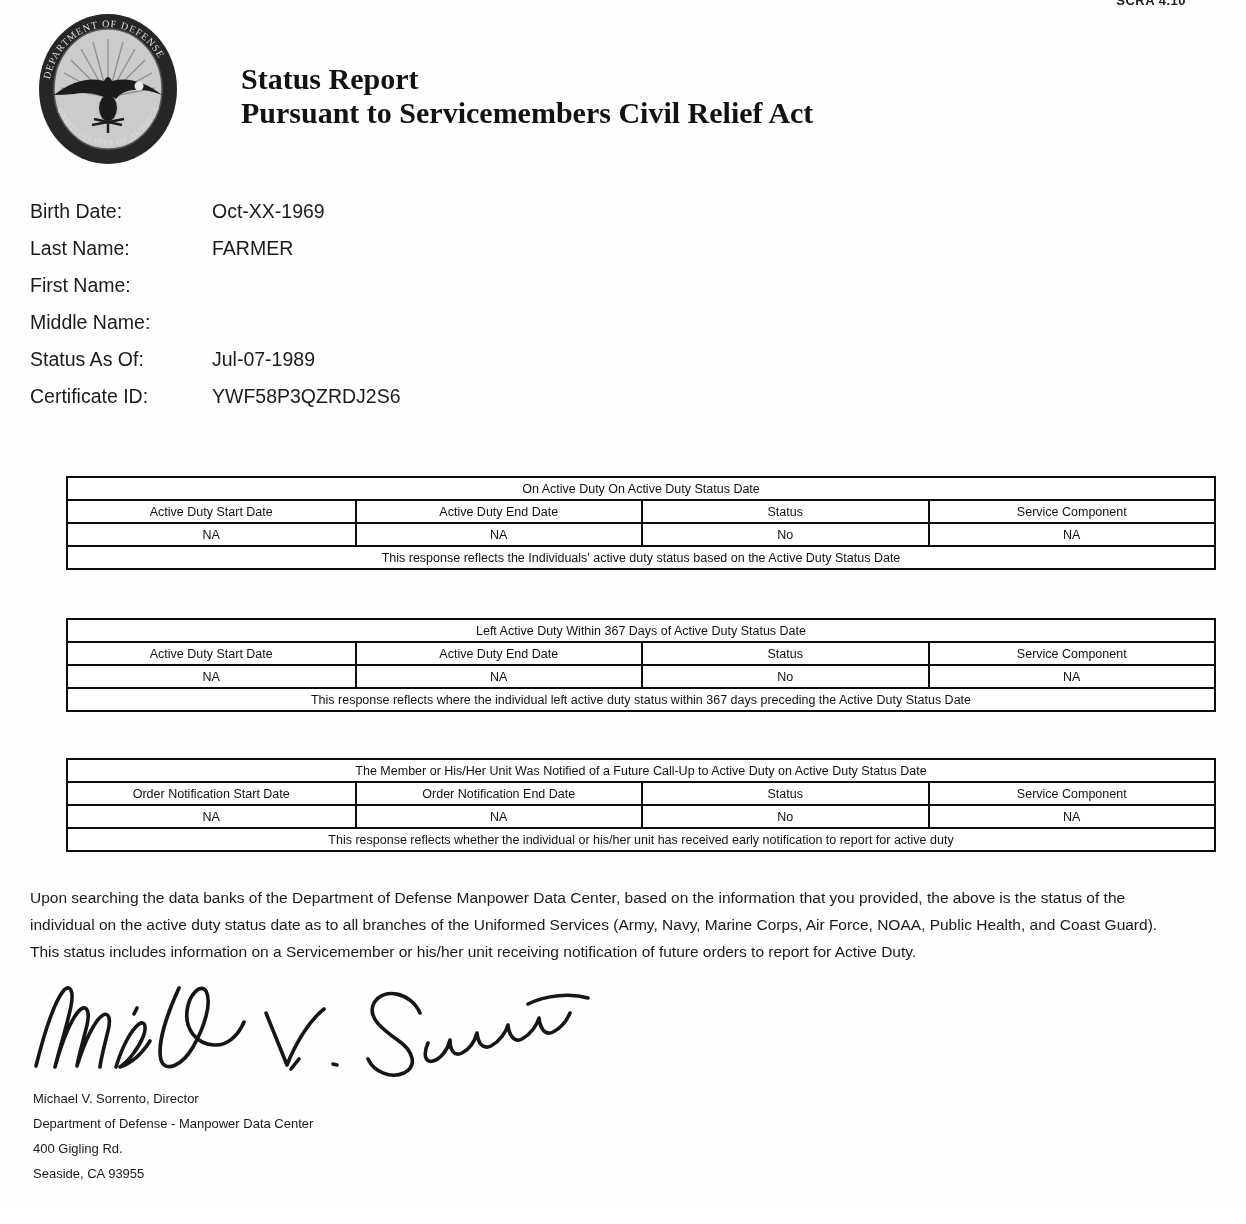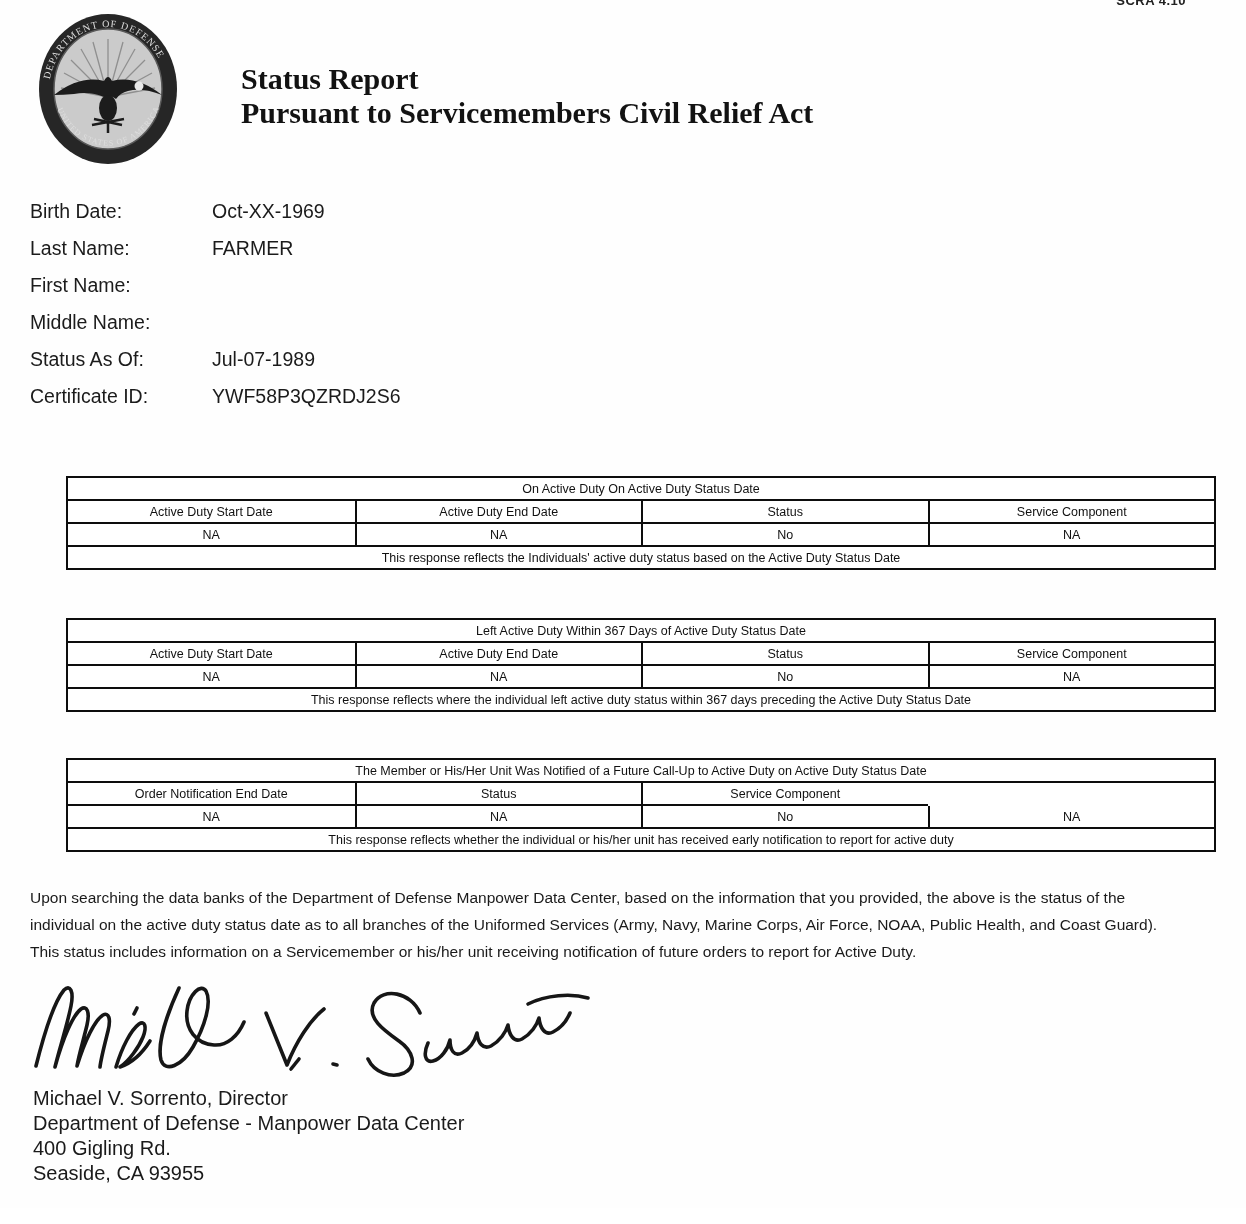--- a/index.html
+++ b/index.html
@@ -158,6 +158,7 @@
   <div class="tbl" id="tbl-2">
     <div class="tbl-title">The Member or His/Her Unit Was Notified of a Future Call-Up to Active Duty on Active Duty Status Date</div>
     <div class="tbl-cols">
+      <div>Order Notification Start Date</div>
       <div>Order Notification End Date</div>
       <div>Status</div>
       <div>Service Component</div>

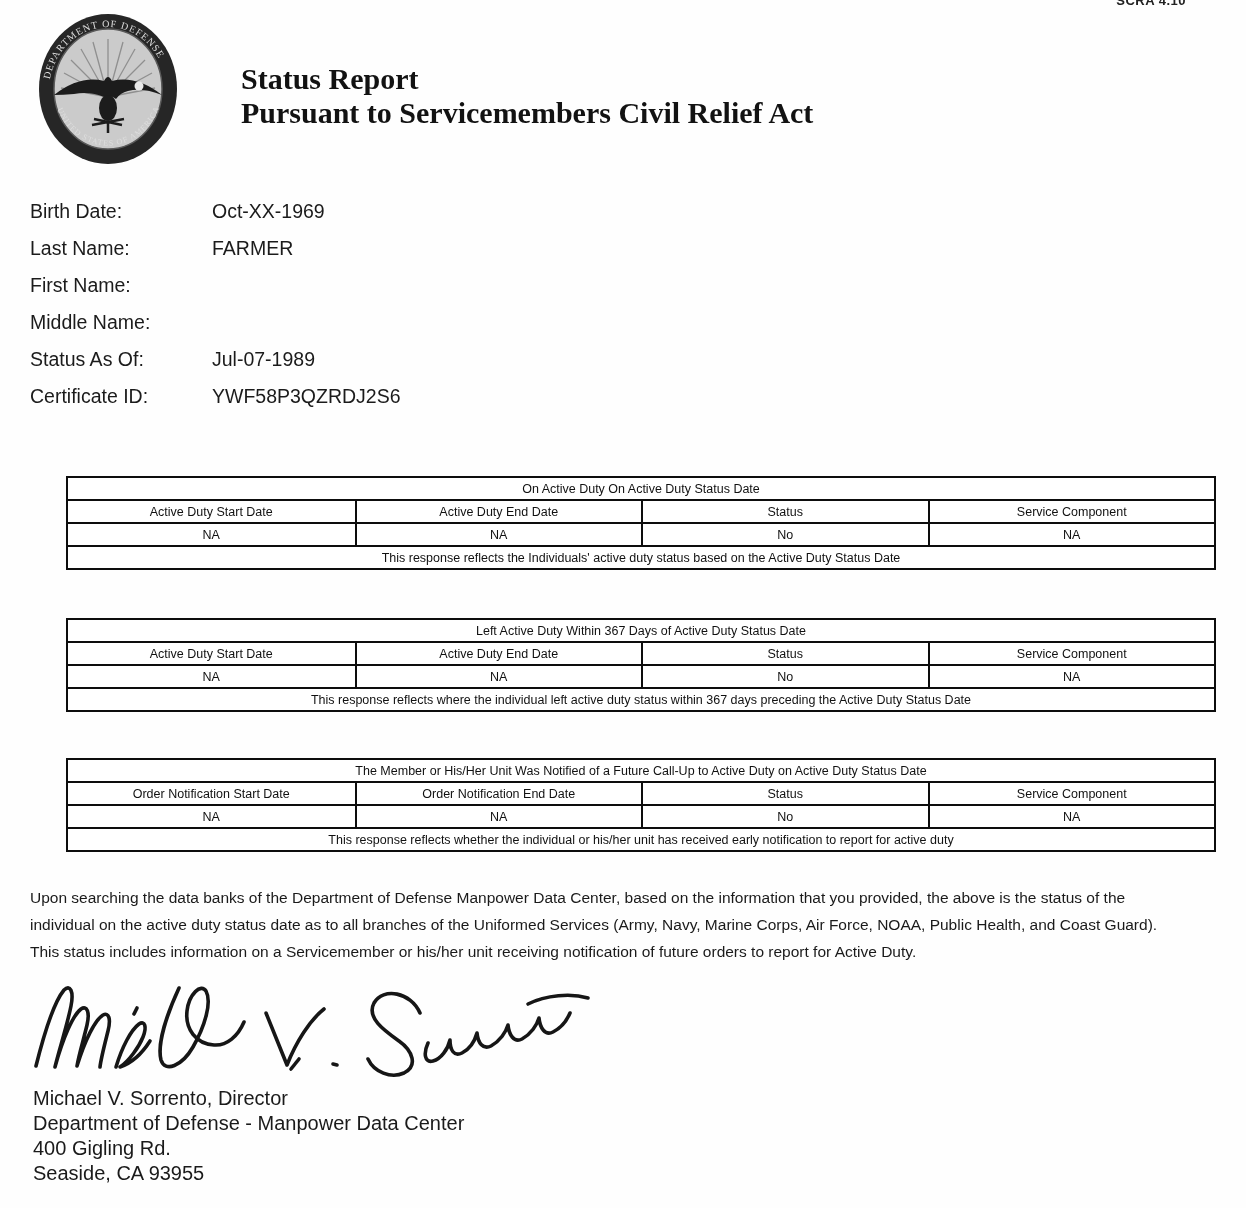--- a/index.html
+++ b/index.html
@@ -47,7 +47,7 @@
   .sig { position:absolute; left:28px; top:980px; width:566px; height:100px; }
   .sig path { fill:none; stroke:#161616; stroke-width:3.6; stroke-linecap:round; stroke-linejoin:round; }
   
-  .sig-block { position:absolute; left:33px; top:1086px; font-size:20px; line-height:25px; color:#1a1a1a; }
+  .sig-block { position:absolute; left:33px; top:1086px; font-size:13px; line-height:25px; color:#1a1a1a; }
 </style>
 </head>
 <body>

